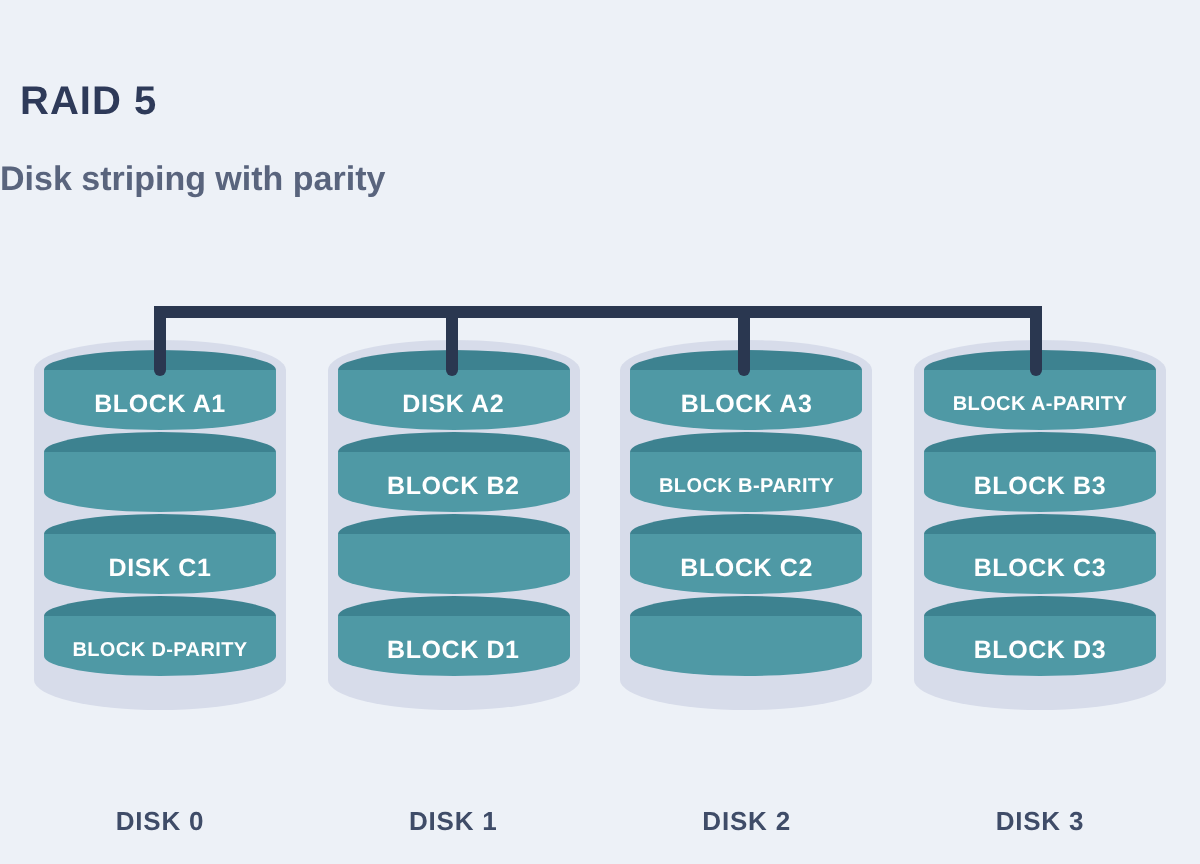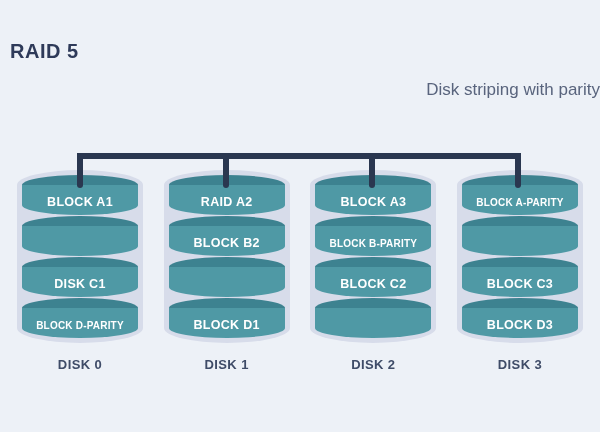--- a/index.html
+++ b/index.html
@@ -34,9 +34,9 @@
     top: 80px;
     left: 0;
     width: 100%;
-    text-align: right;
+    text-align: left;
     font-size: 17px;
-    font-weight: 400;
+    font-weight: 700;
     color: var(--subtitle-text, #59647d);
   }
   

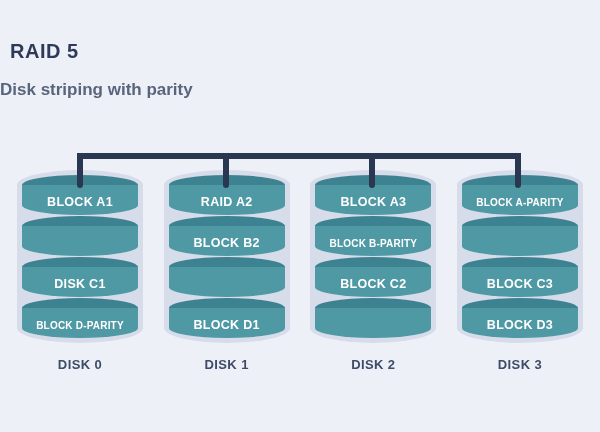--- a/index.html
+++ b/index.html
@@ -78,6 +78,7 @@
     flex-direction: column;
     align-items: center;
     width: 126px;
+    gap: 34px;
   }
   .stack {
     box-sizing: border-box;

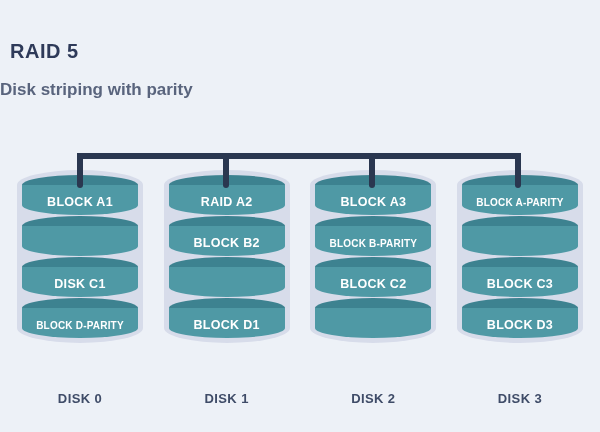--- a/index.html
+++ b/index.html
@@ -175,7 +175,7 @@
           <div class="block">
             <div class="block-top"></div>
             <div class="block-body"></div>
-            <span class="block-label">RAID A2</span>
+            <span class="block-label">DISK A2</span>
           </div>
           <div class="block">
             <div class="block-top"></div>

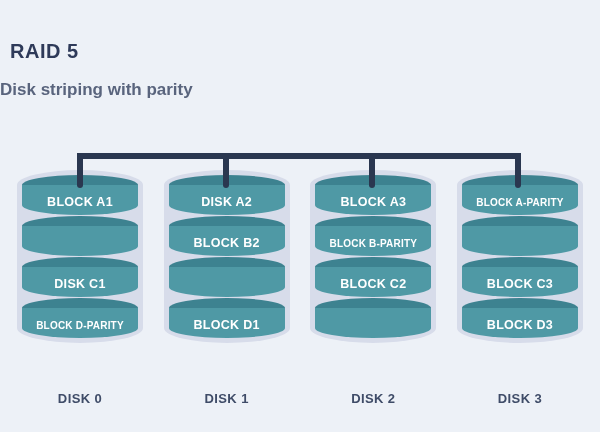--- a/index.html
+++ b/index.html
@@ -230,6 +230,7 @@
           <div class="block">
             <div class="block-top"></div>
             <div class="block-body"></div>
+            <span class="block-label">BLOCK B3</span>
           </div>
           <div class="block">
             <div class="block-top"></div>

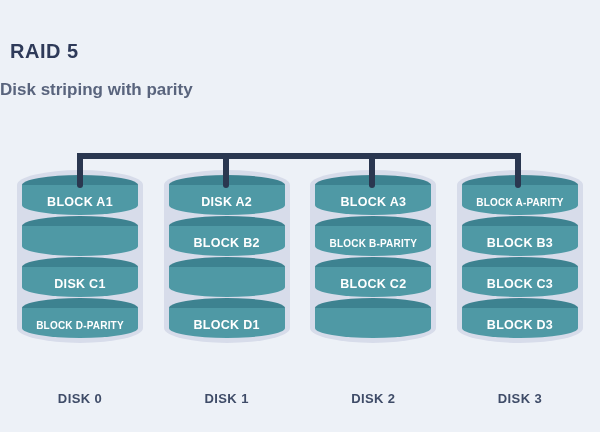--- a/index.html
+++ b/index.html
@@ -92,7 +92,7 @@
     height: 40px;
     margin-bottom: 1px;
   }
-  .block:last-child { margin-bottom: 0; text-align: right; }
+  .block:last-child { margin-bottom: 12px; text-align: right; }
   .block-top {
     position: absolute;
     top: 0; left: 0; right: 0;

